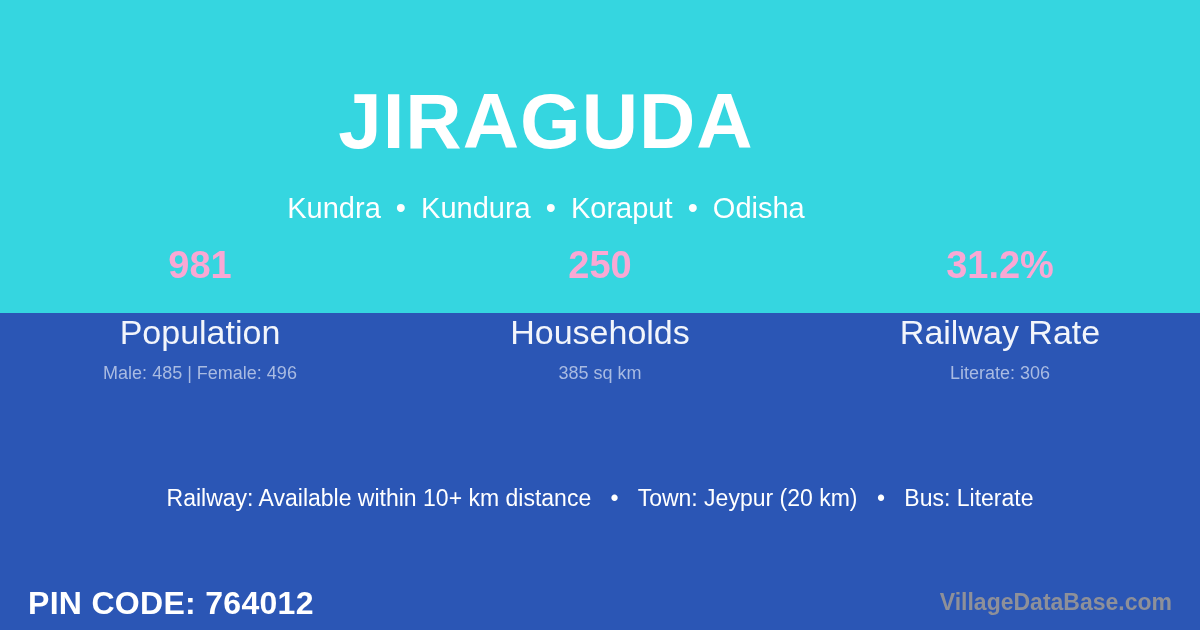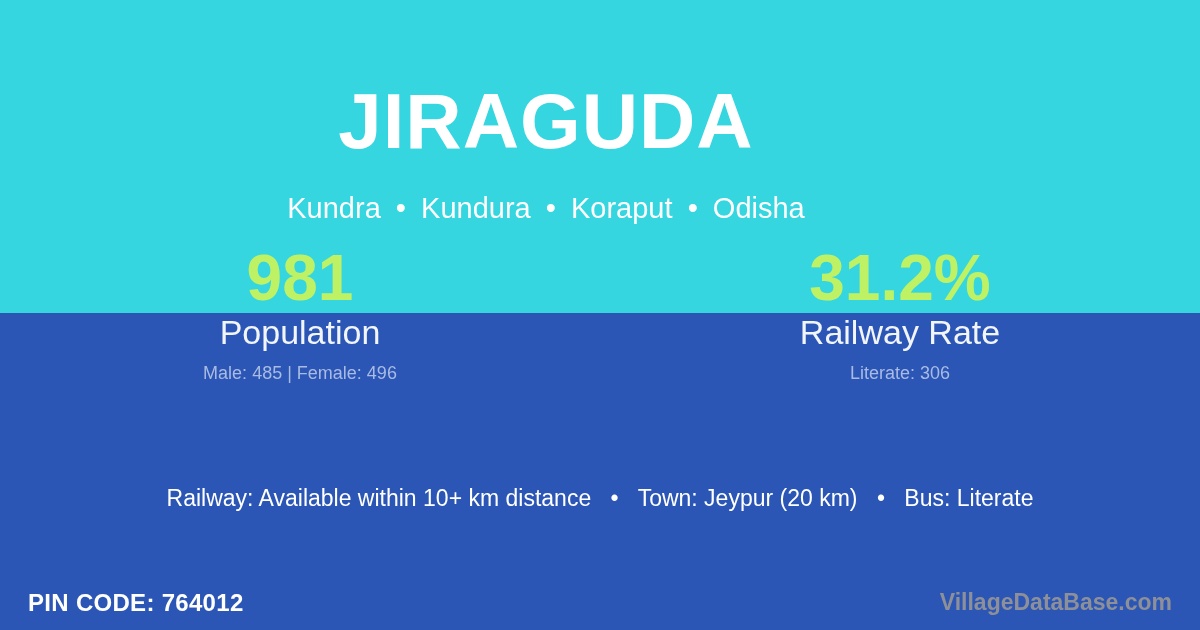--- a/index.html
+++ b/index.html
@@ -80,11 +80,11 @@
   }
 
   .stat-value {
-    font-size: 64px;
+    font-size: 38px;
     font-weight: 700;
     line-height: 1.0;
     letter-spacing: 0px;
-    color: #bef264;
+    color: #f9a8d4;
     height: 66px;
   }
 

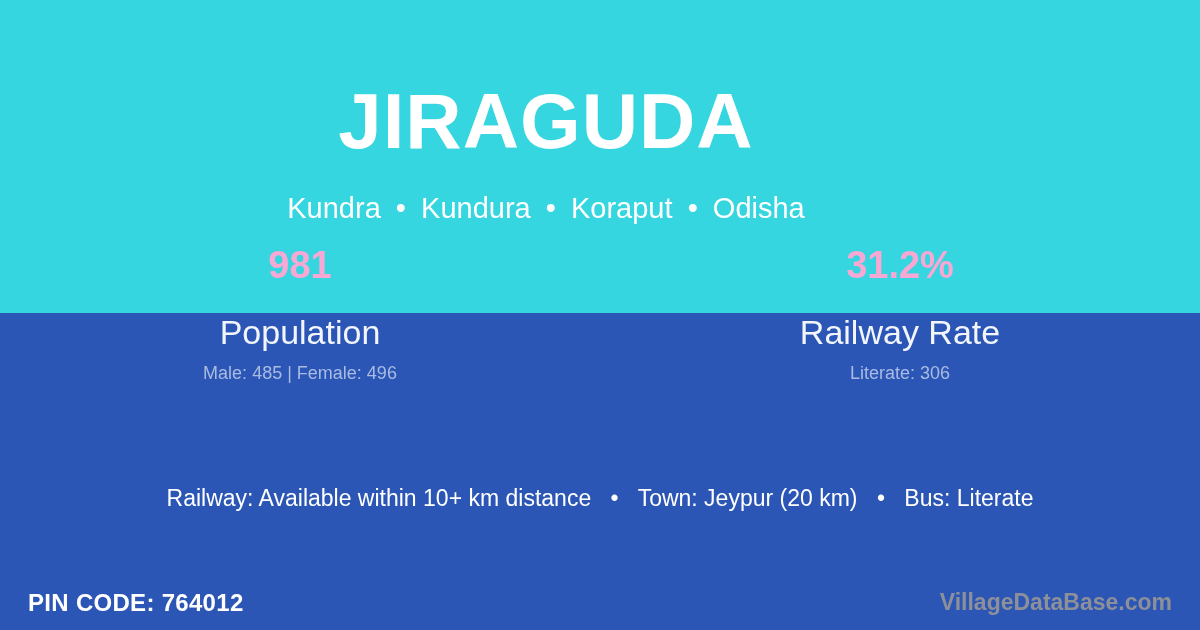--- a/index.html
+++ b/index.html
@@ -180,6 +180,11 @@
       <div class="stat-sub">Male: 485 | Female: 496</div>
     </div>
 
+    <div class="stat">
+      <div class="stat-value">250</div>
+      <div class="stat-label">Households</div>
+      <div class="stat-sub">385 sq km</div>
+    </div>
 
     <div class="stat">
       <div class="stat-value">31.2%</div>

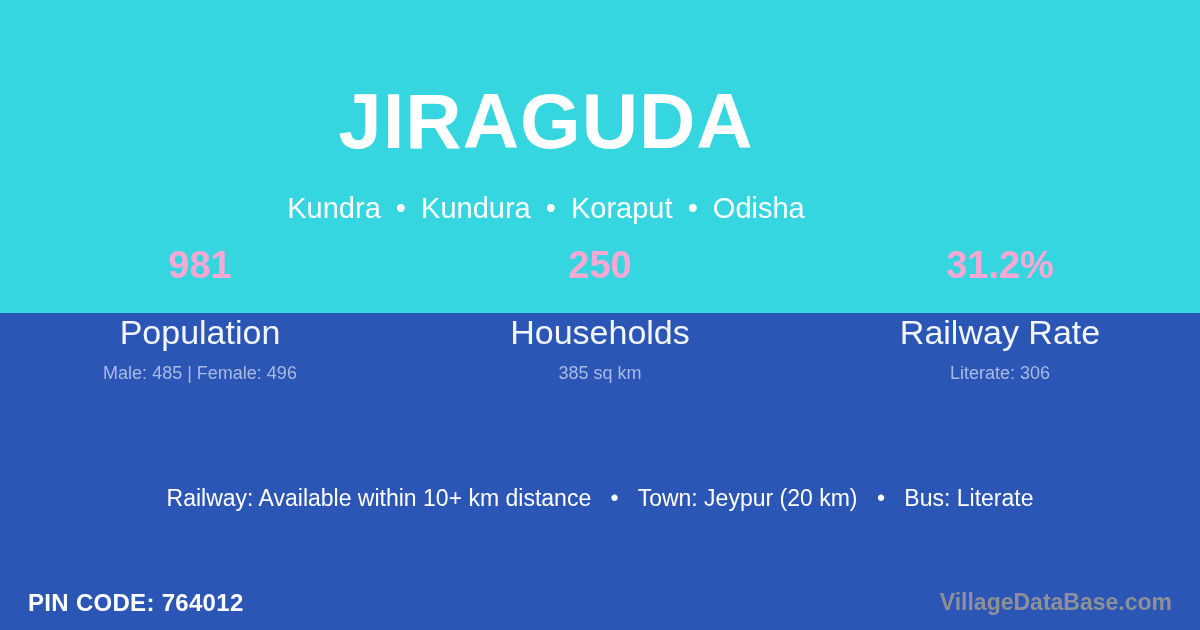--- a/index.html
+++ b/index.html
@@ -137,7 +137,7 @@
   }
 
   .pin-code {
-    font-size: 24px;
+    font-size: 32px;
     font-weight: 700;
     line-height: 1.0;
     letter-spacing: 0.3px;

